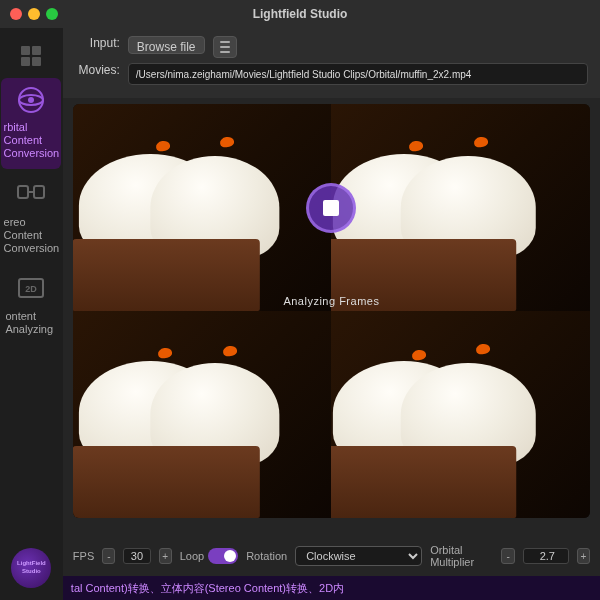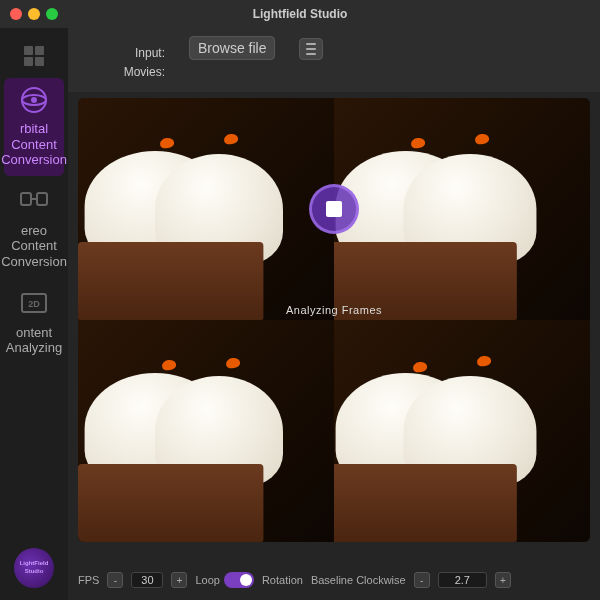--- a/index.html
+++ b/index.html
@@ -103,10 +103,9 @@
     }
     .io-row {
       display: flex;
-      align-items: flex-end;
+      align-items: flex-start;
       margin-bottom: 5px;
-      gap: 24px;
-      margin-left: 40px;
+      gap: 8px;
     }
     .io-label {
       color: #ccc;

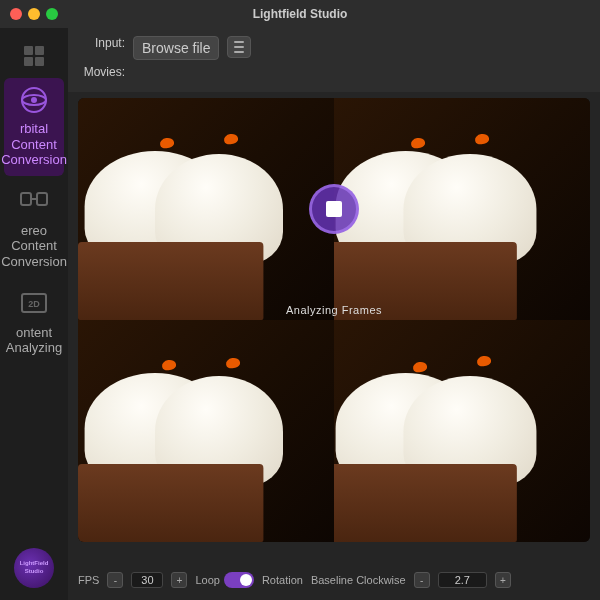--- a/index.html
+++ b/index.html
@@ -128,11 +128,11 @@
       border: 1px solid #555;
       border-radius: 4px;
       color: #ccc;
-      font-size: 14px;
+      font-size: 12px;
       padding: 3px 8px;
       cursor: pointer;
       white-space: nowrap;
-      height: 24px;
+      height: 18px;
     }
     .icon-btn {
       background: #444;

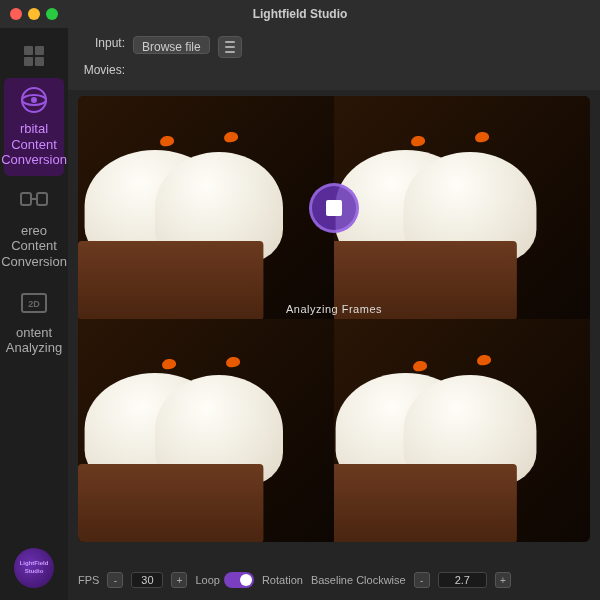--- a/index.html
+++ b/index.html
@@ -469,6 +469,7 @@
       </div>
       <div class="io-row">
         <span class="io-label">Movies:</span>
+        <input class="io-path" type="text" value="/Users/nima.zeighami/Movies/Lightfield Studio Clips/Orbital/muffin_2x2.mp4" style="">
       </div>
     </div>
 

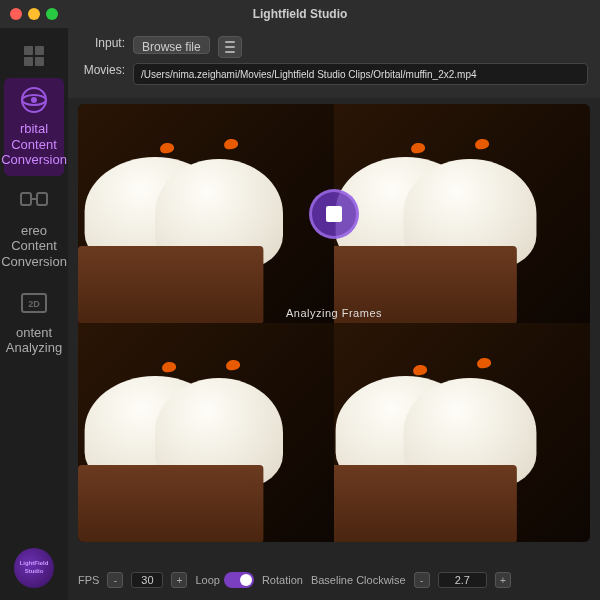--- a/index.html
+++ b/index.html
@@ -80,8 +80,8 @@
     }
     .sidebar-item .item-label {
       color: #aaa;
-      font-size: 13px;
-      text-align: center;
+      font-size: 11px;
+      text-align: left;
       line-height: 1.2;
     }
     .sidebar-item.active .item-label {

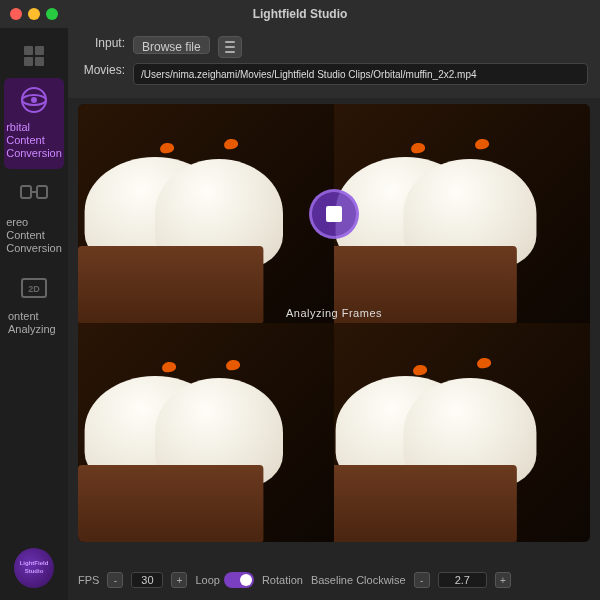--- a/index.html
+++ b/index.html
@@ -553,6 +553,10 @@
       </div>
 
       <span class="ctrl-label">Rotation</span>
+      <select class="rotation-select">
+        <option>Clockwise</option>
+        <option>Counter-Clockwise</option>
+      </select>
 
       <span class="ctrl-label">Baseline Clockwise</span>
       <div class="ctrl-btn-sm">-</div>

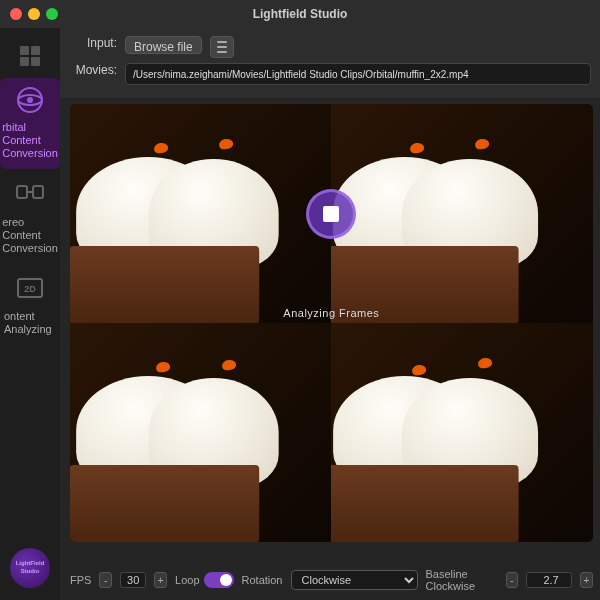--- a/index.html
+++ b/index.html
@@ -558,7 +558,7 @@
         <option>Counter-Clockwise</option>
       </select>
 
-      <span class="ctrl-label">Baseline Clockwise</span>
+      <span class="ctrl-label">Orbital Multiplier</span>
       <div class="ctrl-btn-sm">-</div>
       <span class="multiplier-val">2.7</span>
       <div class="ctrl-btn-sm">+</div>

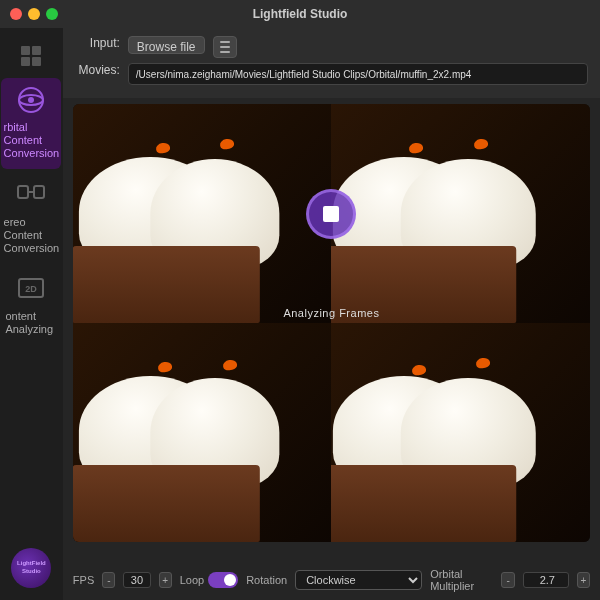--- a/index.html
+++ b/index.html
@@ -565,6 +565,9 @@
 
     </div>
 
+    <div class="bottom-ticker">
+      <span class="ticker-text">tal Content)转换、立体内容(Stereo Content)转换、2D内</span>
+    </div>
 
   </div>
 </div>

